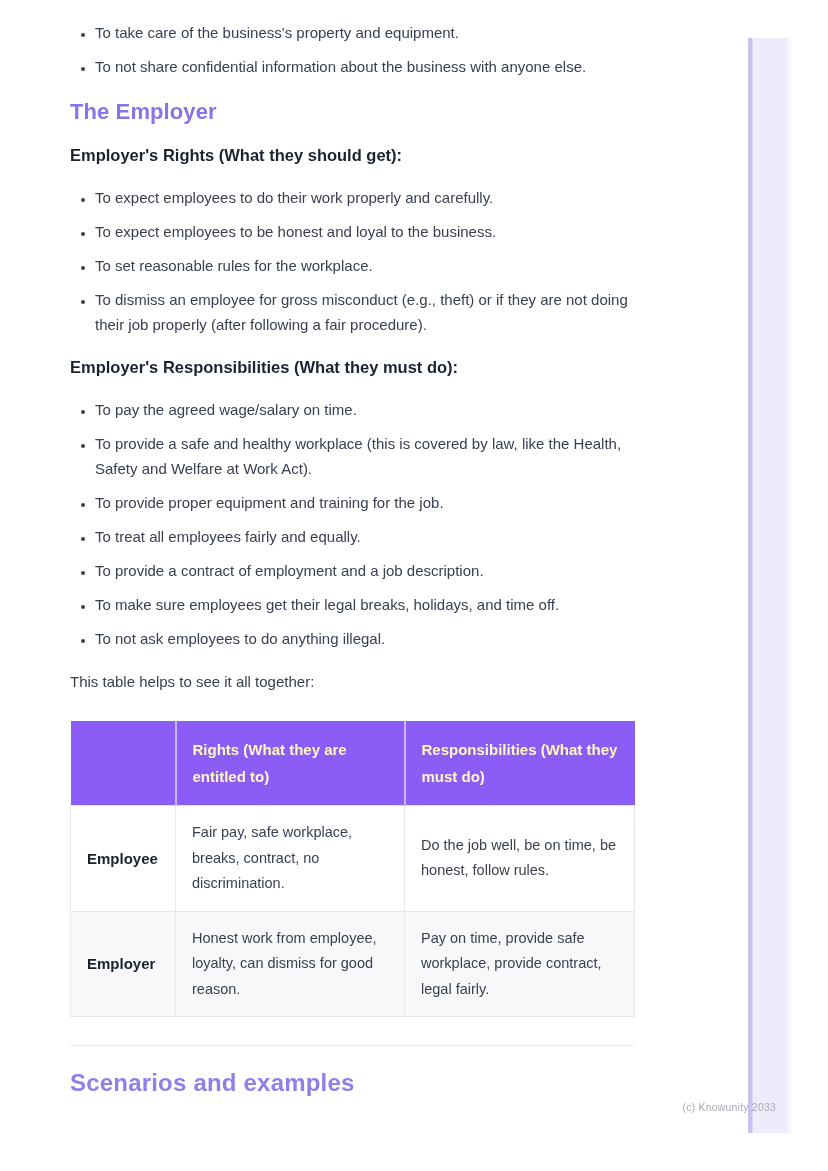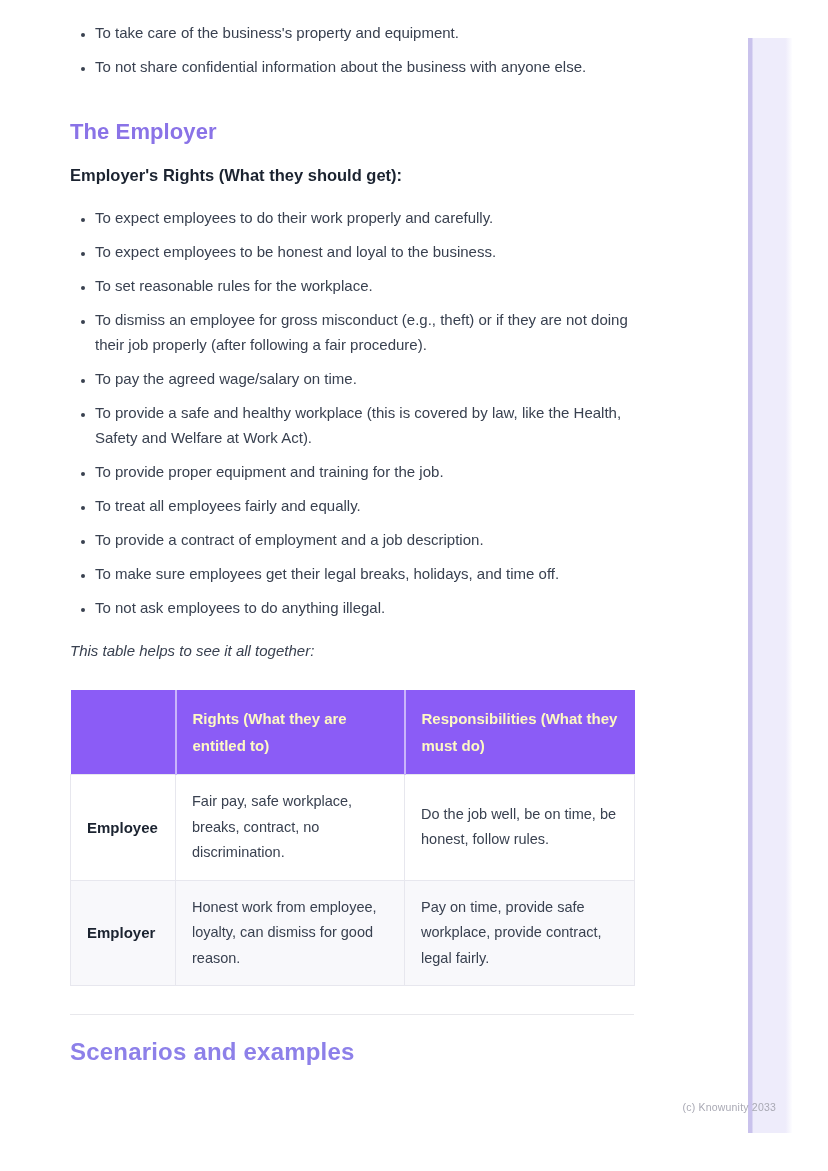--- a/index.html
+++ b/index.html
@@ -42,7 +42,7 @@
   }
   ul.bullets li::marker { font-size: 12px; color: var(--body-text, #394150); }
   h2.purple {
-    margin-top: 40px;
+    margin-top: 20px;
     font-size: 22px;
     font-weight: 600;
     color: var(--heading-purple, #8a73e7);

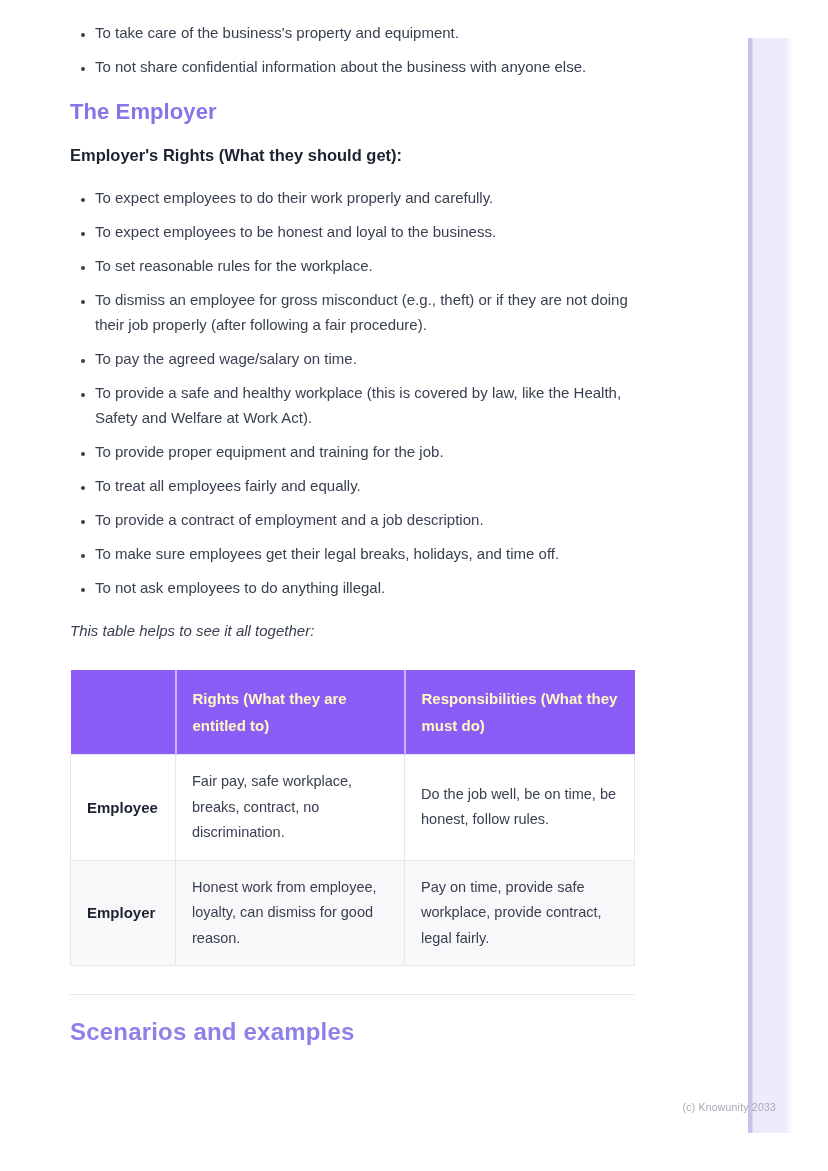--- a/index.html
+++ b/index.html
@@ -144,6 +144,7 @@
     <li>To dismiss an employee for gross misconduct (e.g., theft) or if they are not doing their job properly (after following a fair procedure).</li>
   </ul>
 
+  <h3 class="sub">Employer's Responsibilities (What they must do):</h3>
 
   <ul class="bullets">
     <li>To pay the agreed wage/salary on time.</li>

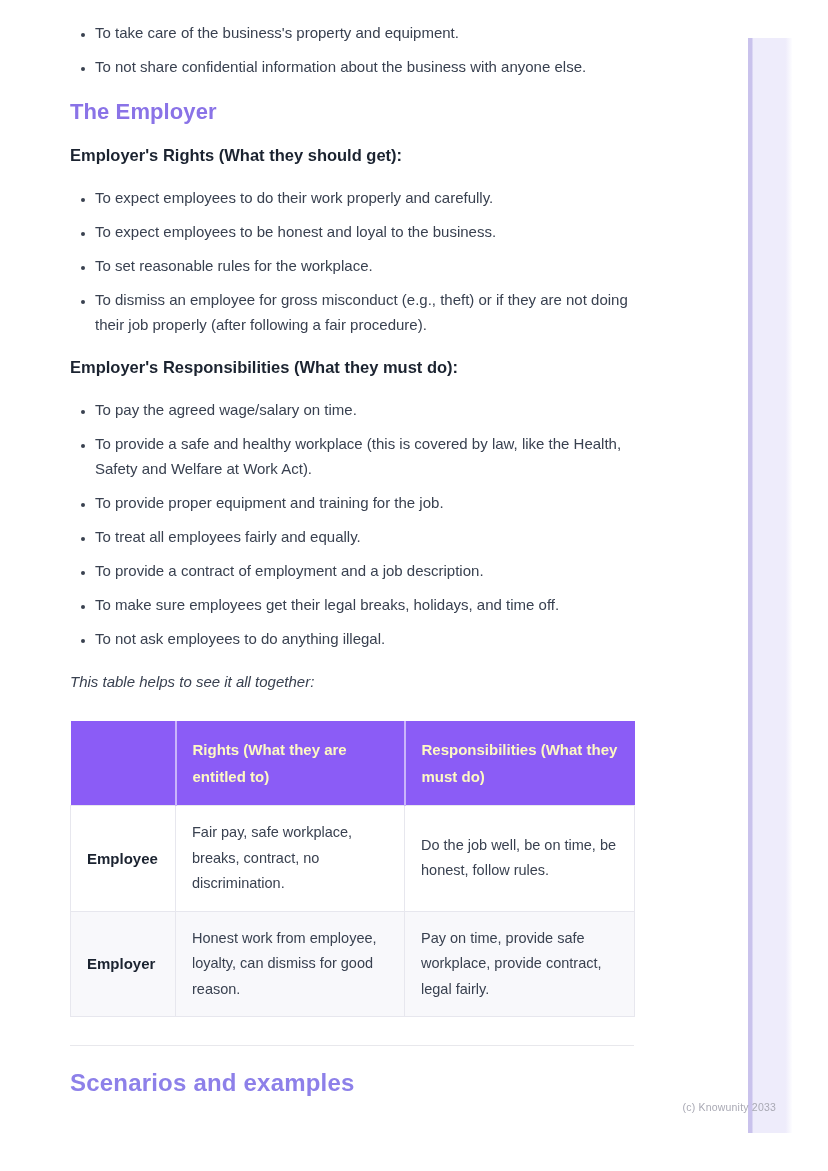--- a/index.html
+++ b/index.html
@@ -59,7 +59,6 @@
     margin-top: 18px;
     font-size: 15px;
     line-height: 25px;
-    font-style: italic;
   }
   table.rr {
     margin-top: 27px;

